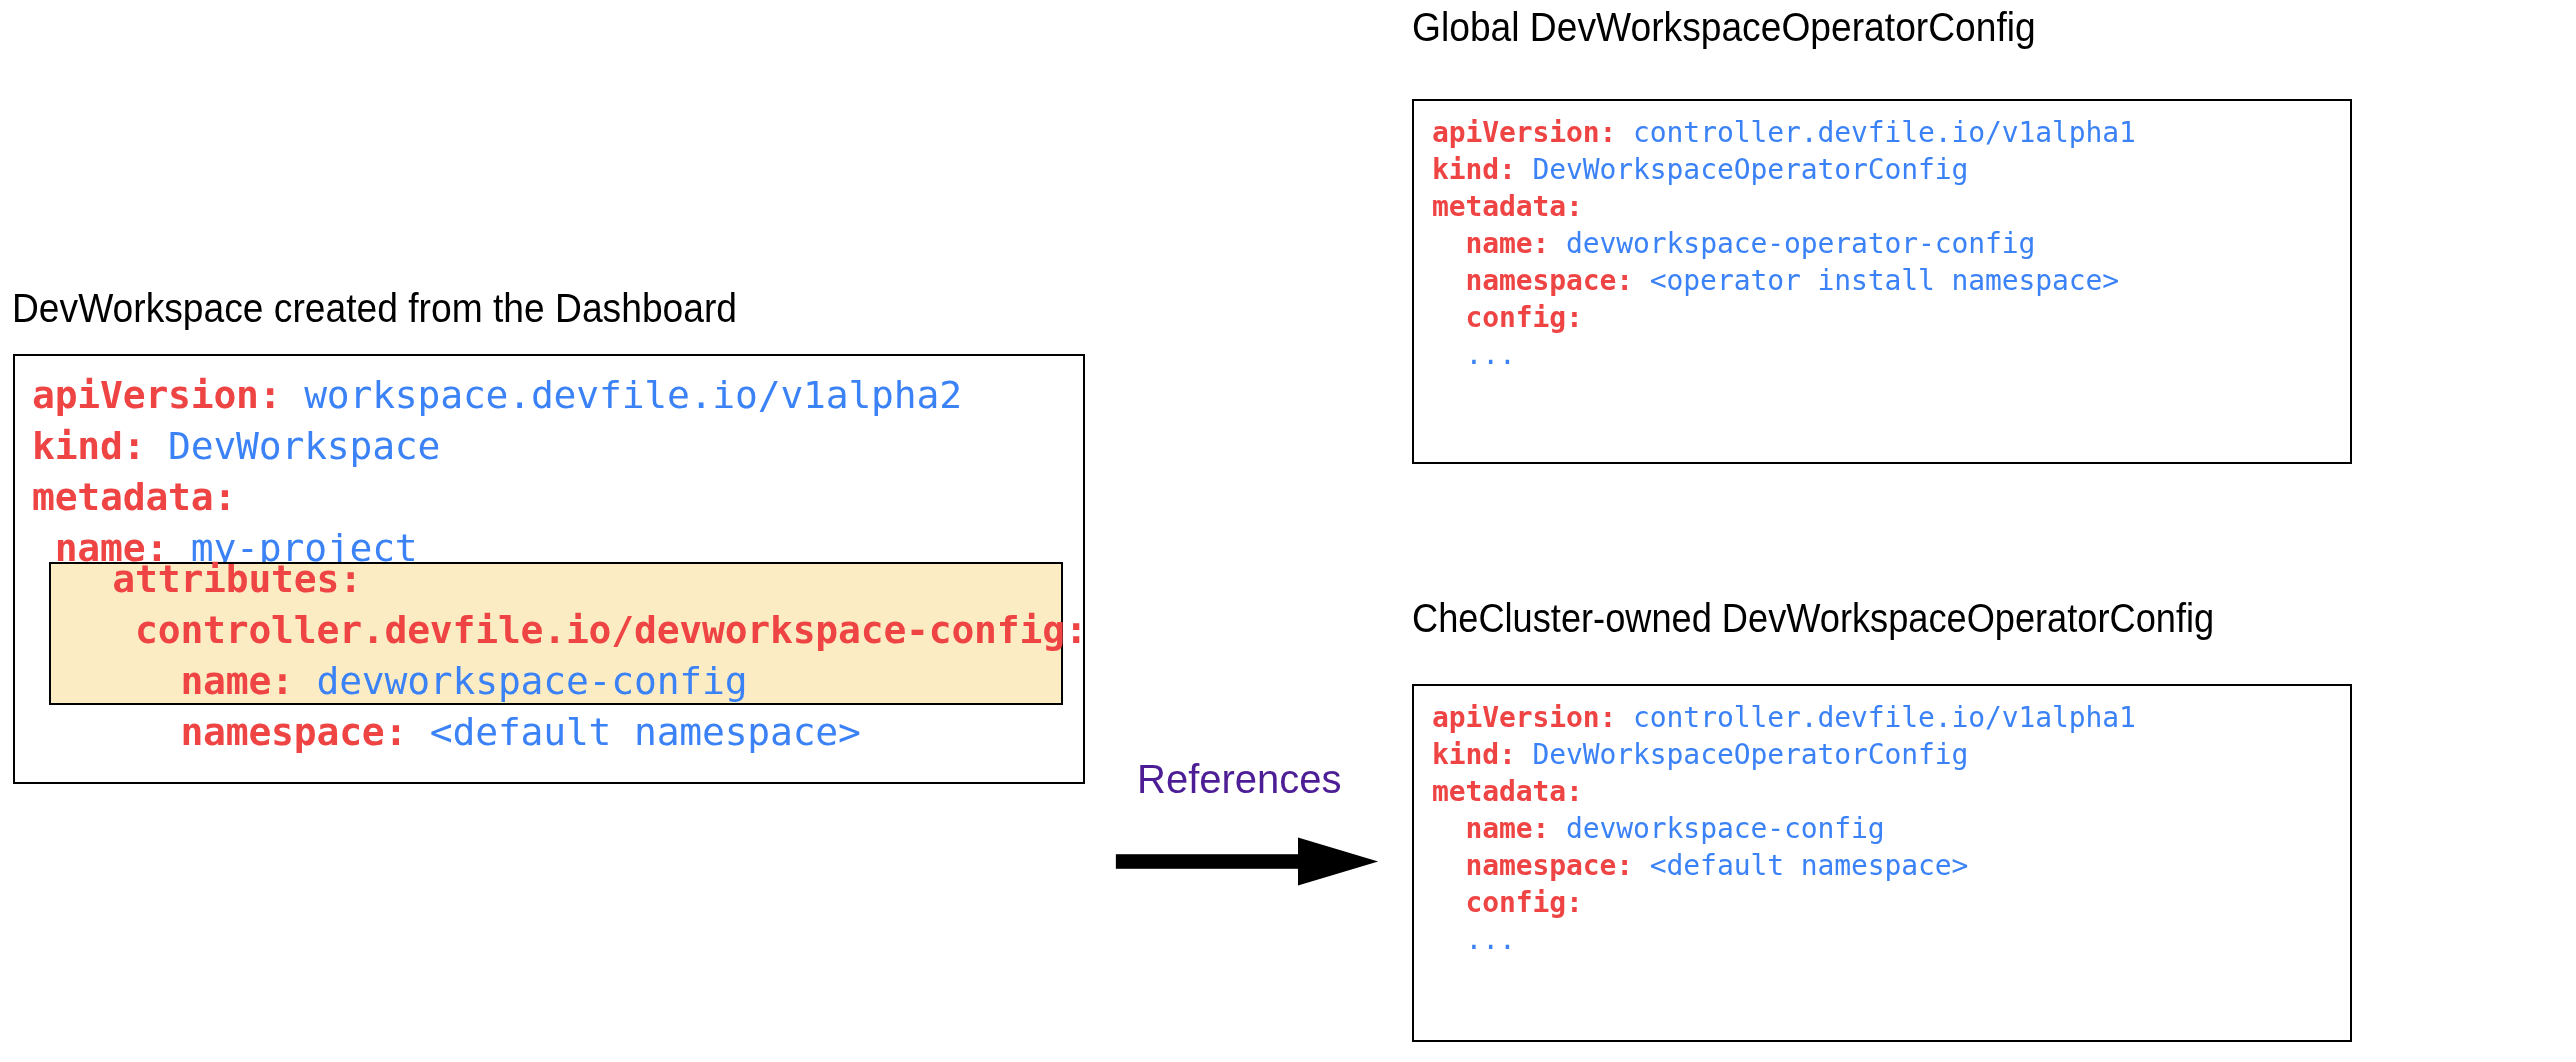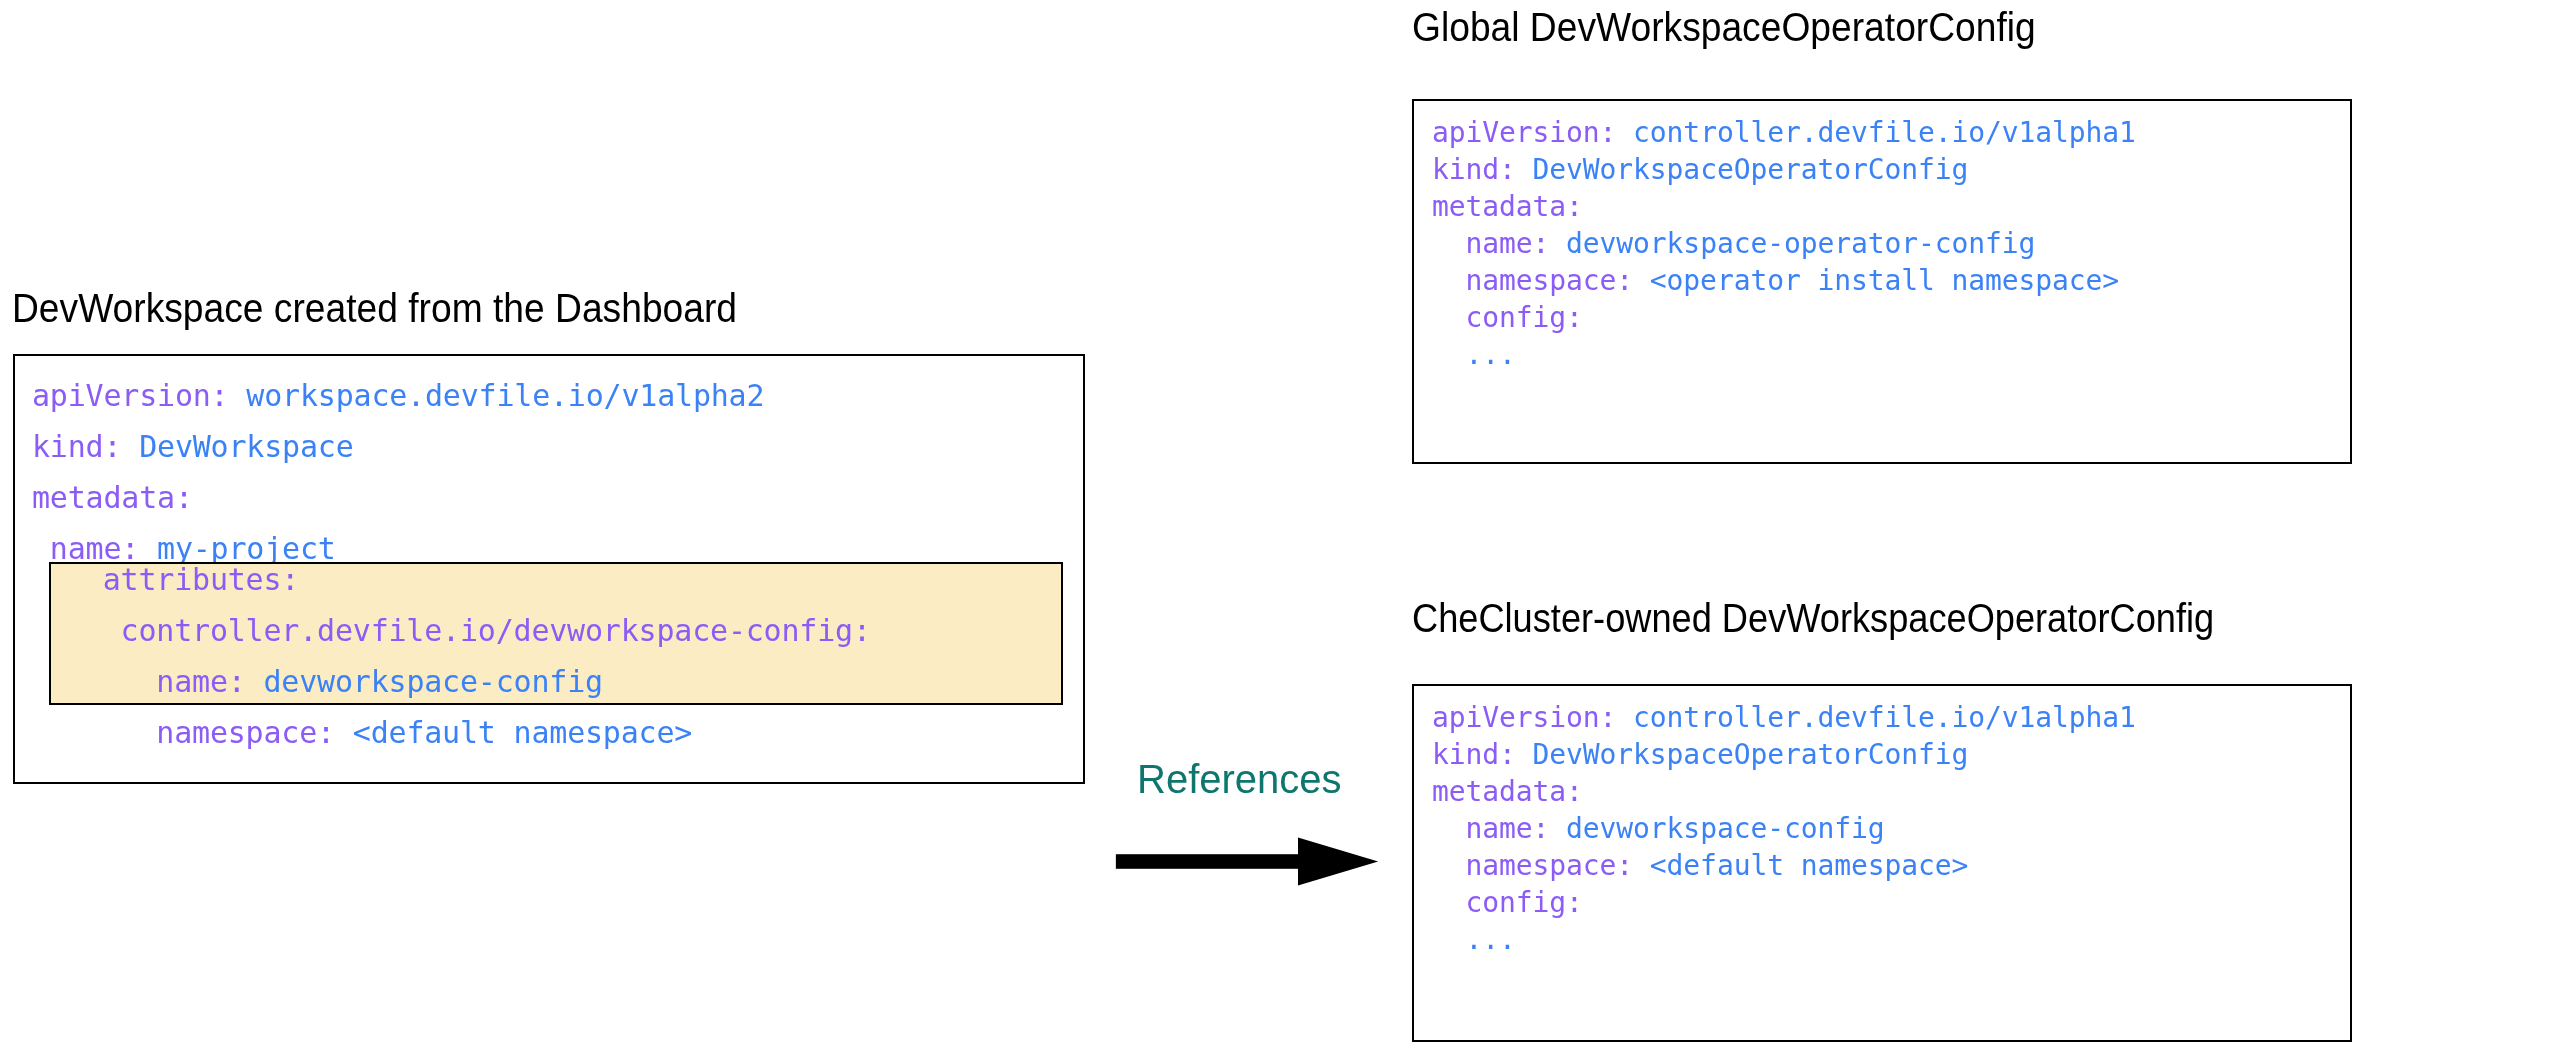--- a/index.html
+++ b/index.html
@@ -82,7 +82,7 @@
     white-space: pre;
     color: #1b3a66;
   }
-  .yaml .k { color: #8b5cf6; }
+  .yaml .k { color: #ef4444; font-weight: bold; }
   .yaml .v { color: #3b82f6; }
 
   .yaml-left {

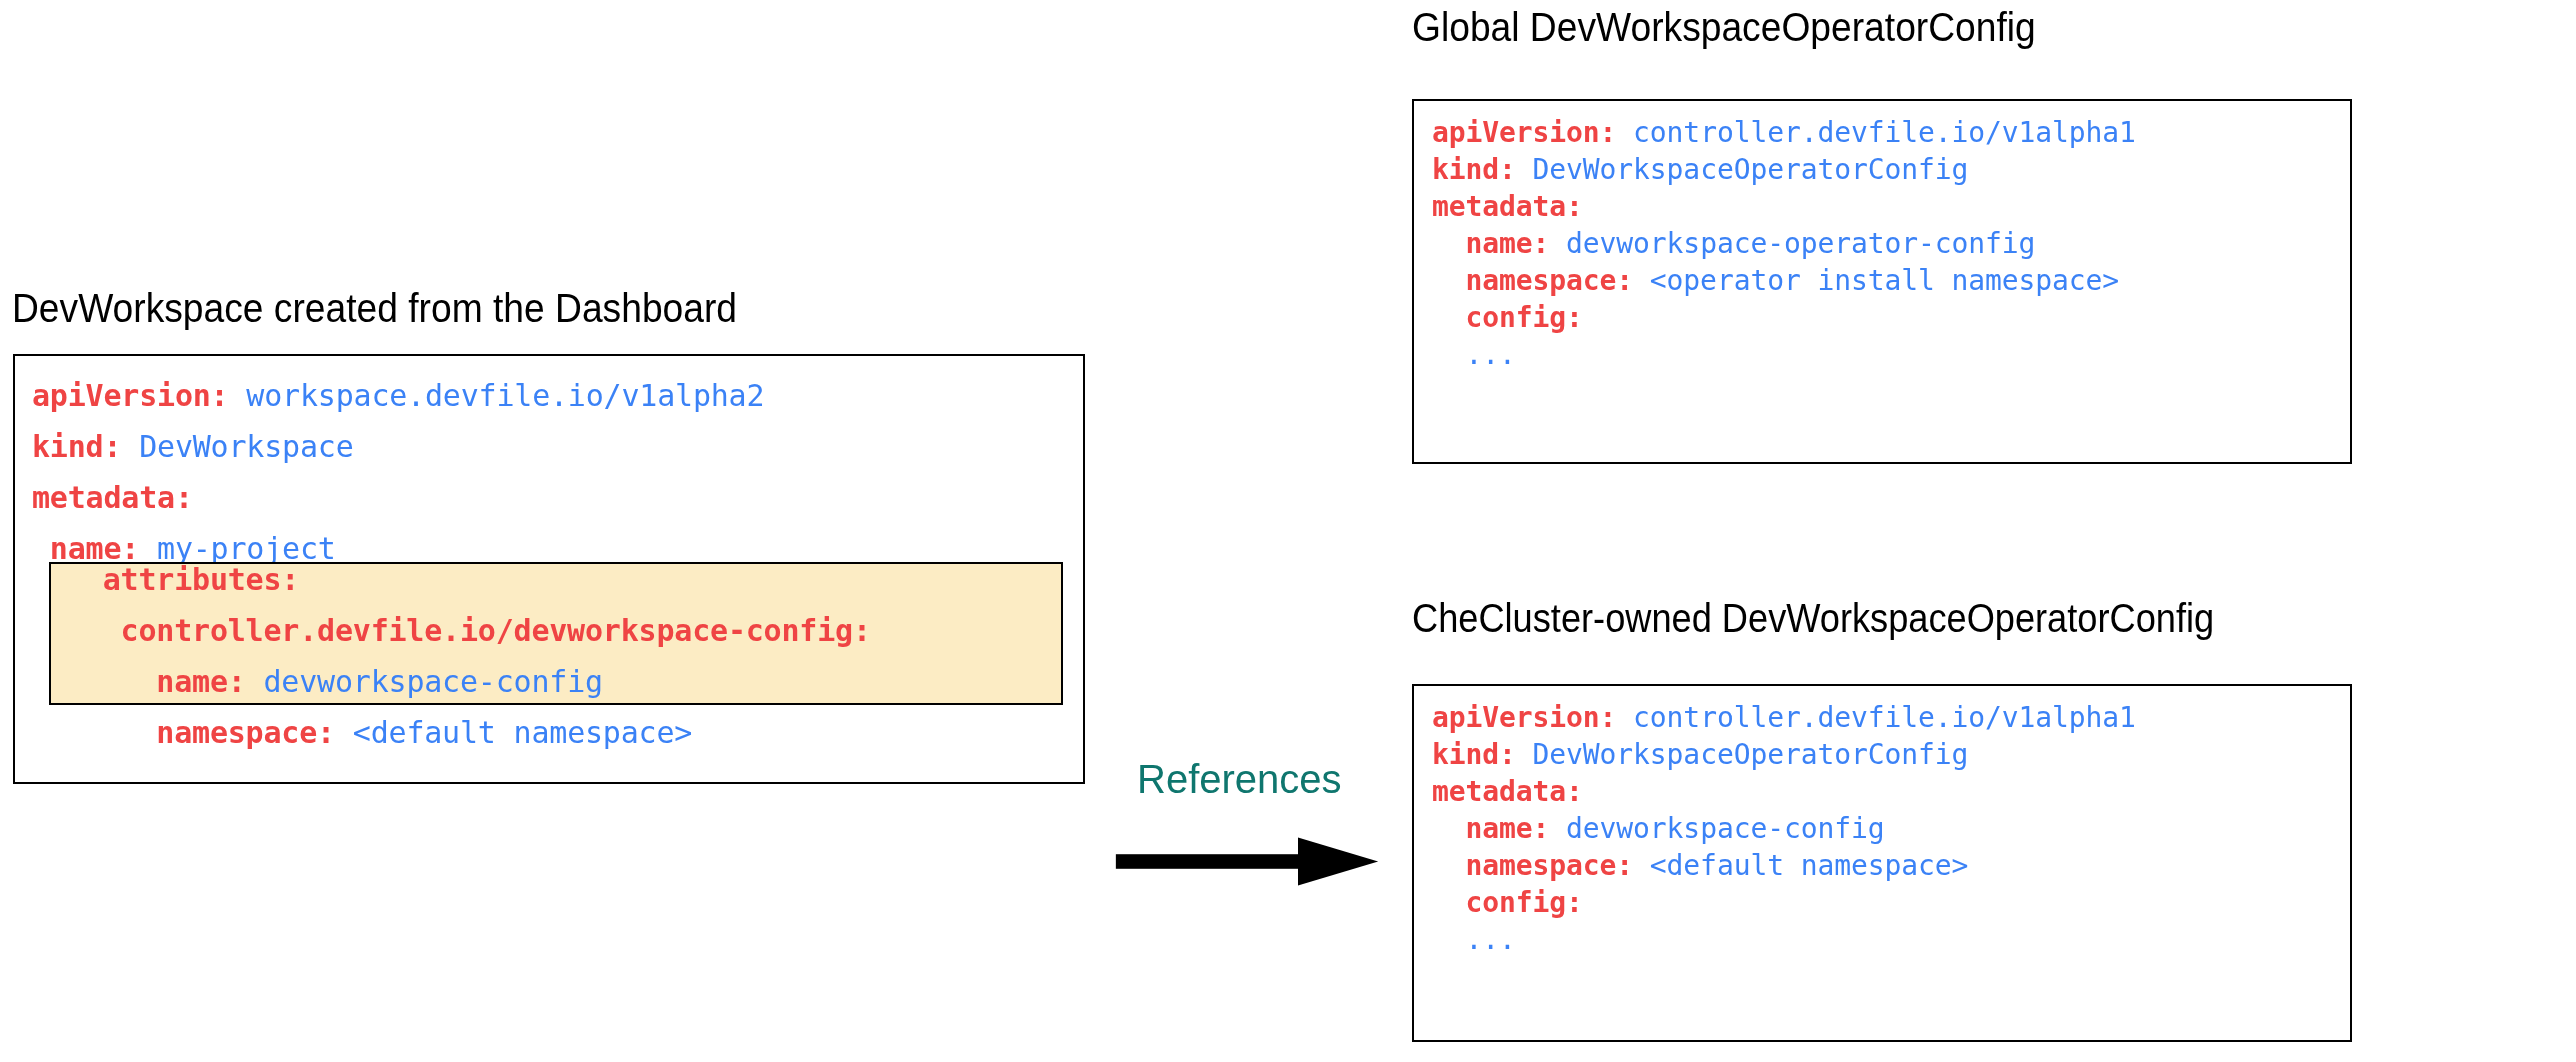--- a/index.html
+++ b/index.html
@@ -86,7 +86,7 @@
   .yaml .v { color: #3b82f6; }
 
   .yaml-left {
-    font-size: 30px;
+    font-size: 38px;
     line-height: 51px;
     letter-spacing: -0.2px;
   }

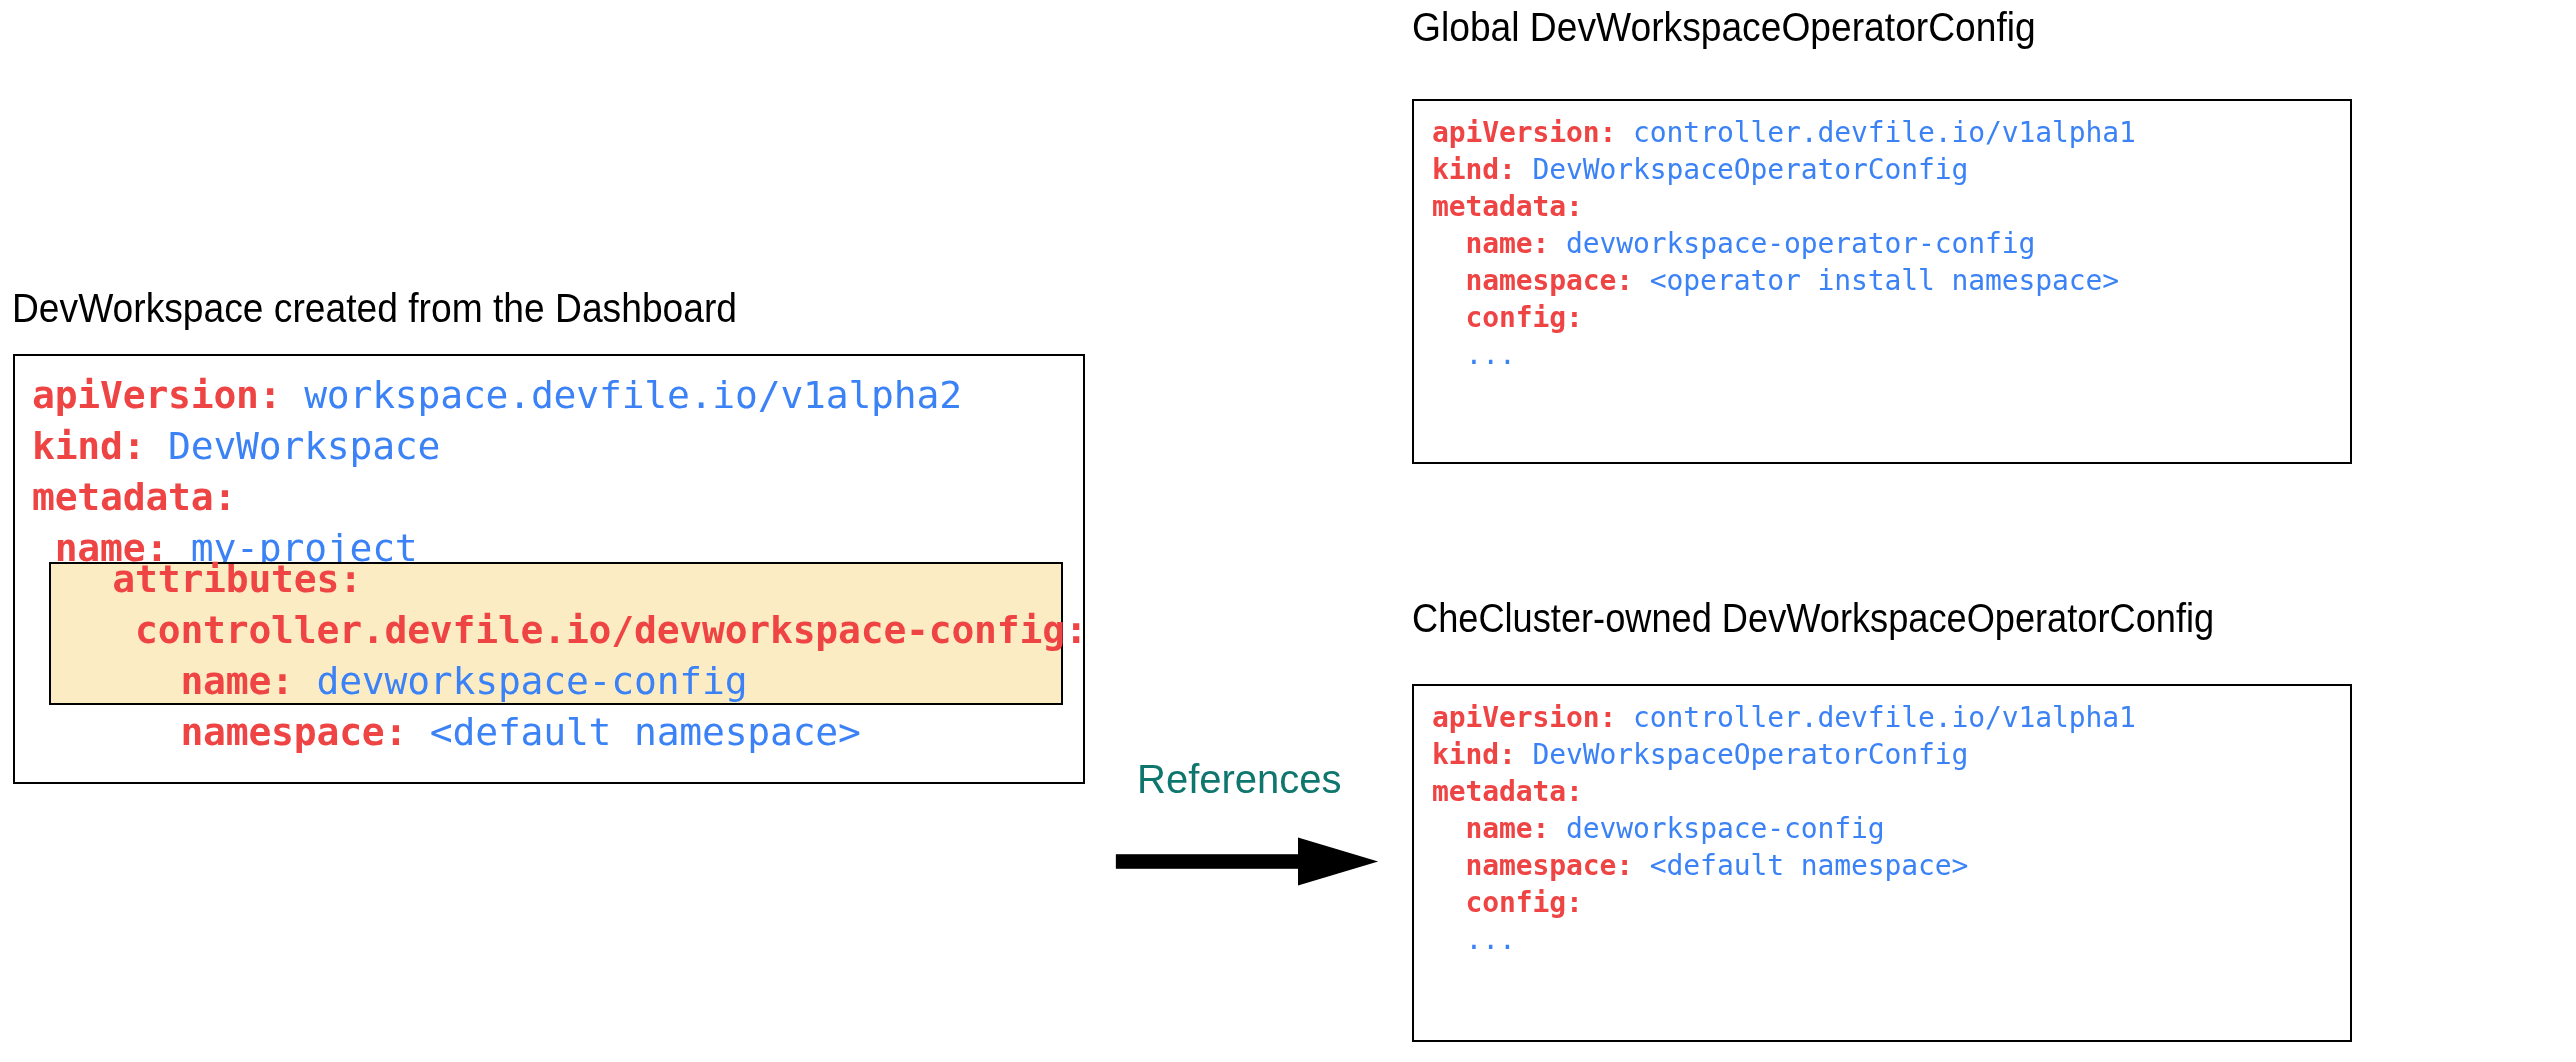--- a/index.html
+++ b/index.html
@@ -132,7 +132,7 @@
     top: 759px;
     font-size: 40px;
     font-family: "Liberation Sans", sans-serif;
-    color: #0f766e;
+    color: #4c1d95;
     white-space: nowrap;
     line-height: 1.0;
   }

